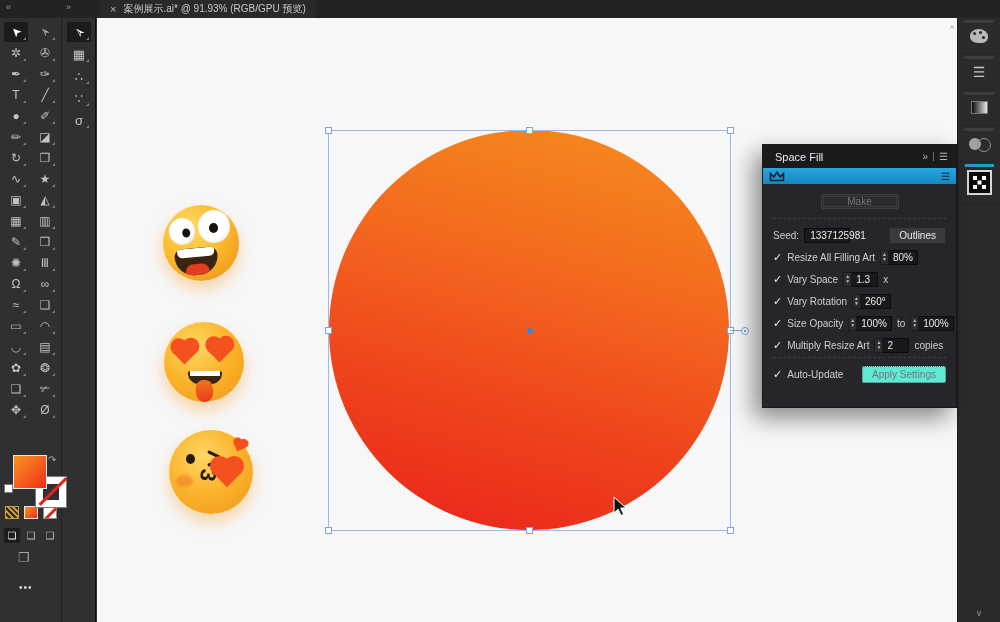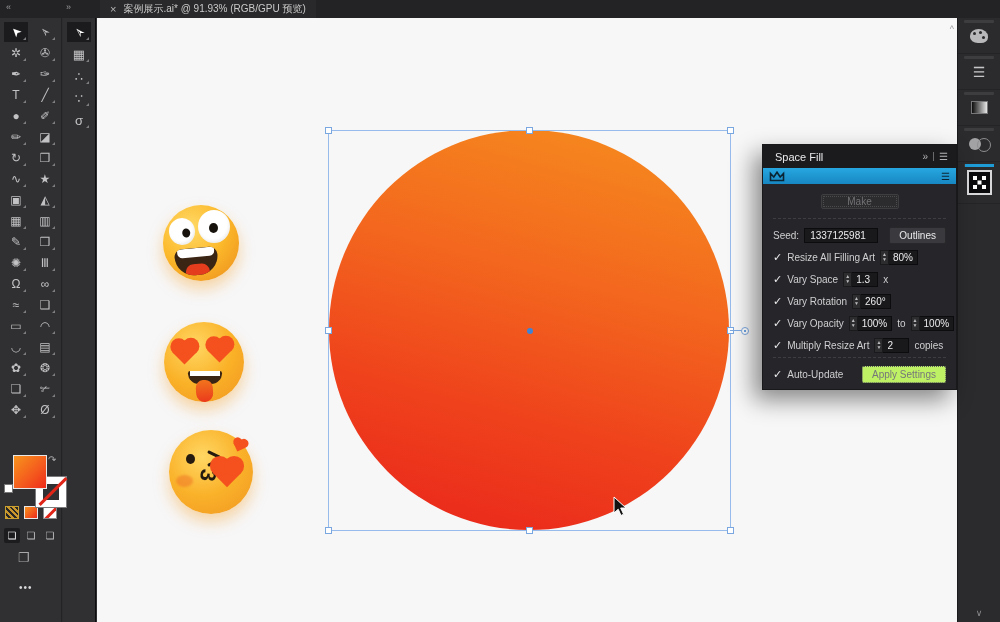--- a/index.html
+++ b/index.html
@@ -126,7 +126,7 @@
   .ph-icons .vbar { width:1px; height:9px; background:#6a6a6c; }
   .plugin-bar { height:16px; background:linear-gradient(#27a7e0,#1787c2); display:flex; align-items:center; padding:0 6px; }
   .pb-menu { margin-left:auto; color:#0b2433; font-size:10px; }
-  .panel-body { padding:5px 10px 3px 10px; }
+  .panel-body { padding:5px 10px 21px 10px; }
   .make-row { display:flex; justify-content:center; padding:5px 0 7px; }
   .make-btn { width:78px; height:15px; background:#2c2c2f; border:1px solid #3e3e41; border-radius:2px;
               color:#737376; font-size:10px; font-family:inherit; outline:1px dotted #4c4c50; outline-offset:-3px; }

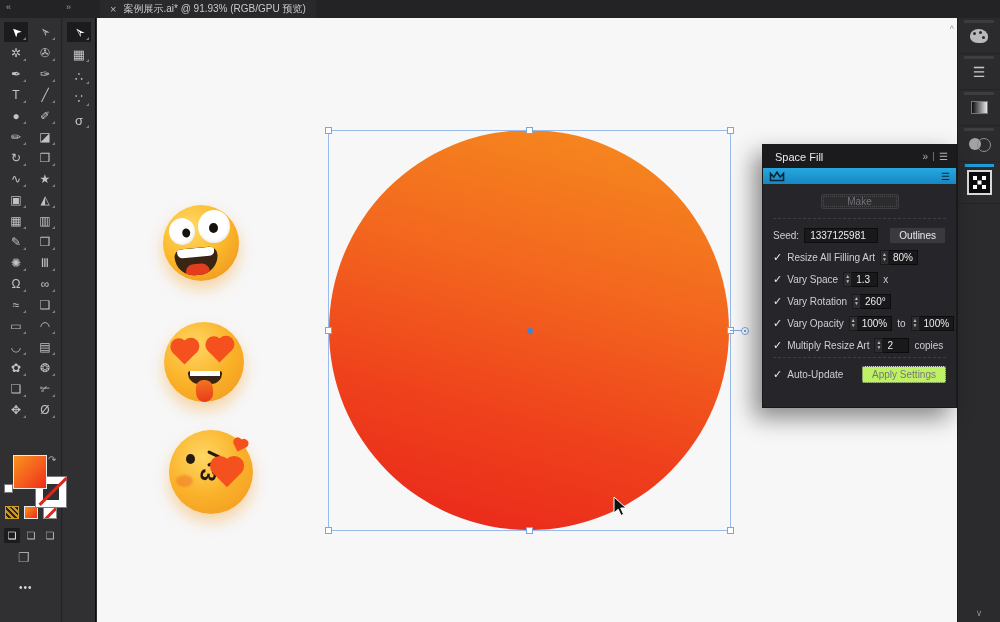--- a/index.html
+++ b/index.html
@@ -134,7 +134,7 @@
   .prow { display:flex; align-items:center; height:20px; gap:5px; margin-bottom:2px; }
   .label { color:#cfcfd1; white-space:nowrap; }
   .input { background:#19191b; border:1px solid #0c0c0e; color:#ececee; padding:1px 5px; font-size:10px; }
-  .seed-input { width:74px; }
+  .seed-input { width:46px; }
   .btn { margin-left:auto; background:#3a3a3e; border:1px solid #28282a; border-radius:2px;
          color:#e9e9eb; font-size:10px; font-family:inherit; padding:2px 9px; }
   .radio { width:9px; height:9px; border:1px solid #98989a; border-radius:50%; position:relative; flex:none; }

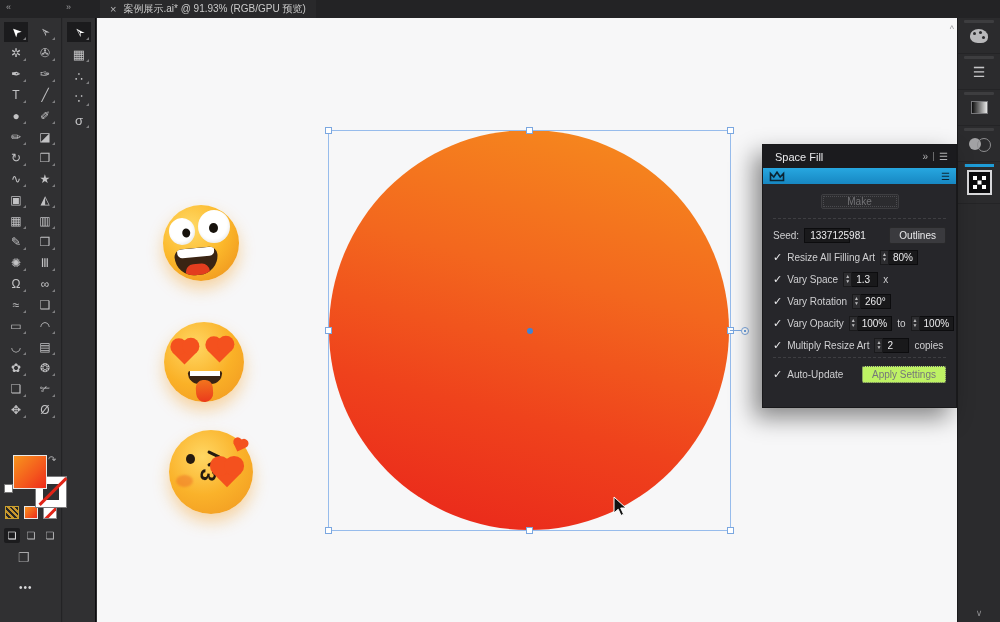--- a/index.html
+++ b/index.html
@@ -473,7 +473,7 @@
 
       <div class="prow">
         <span class="check">✓</span>
-        <span class="label">Vary Opacity</span>
+        <span class="label">Size Opacity</span>
         <span class="stepper">
           <span class="arrows">
               <i>▲</i>

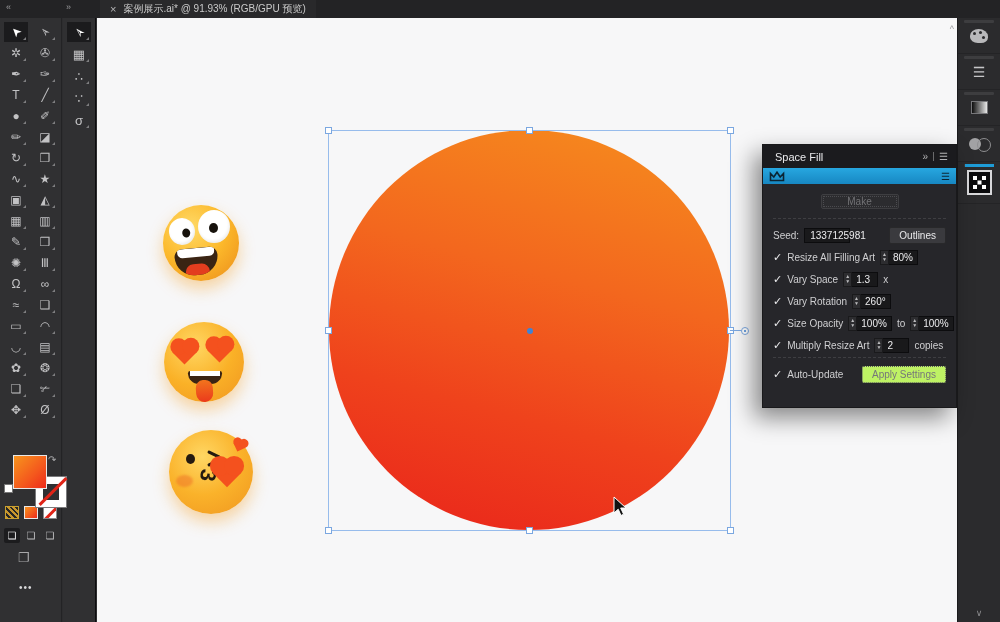--- a/index.html
+++ b/index.html
@@ -154,7 +154,7 @@
   .valbox.narrow { min-width:30px; }
   .check { color:#ececee; font-size:11px; flex:none; }
   .suffix { color:#cfcfd1; }
-  .apply-btn { margin-left:auto; background:#bef264; border:1px dotted #58585c; border-radius:2px;
+  .apply-btn { margin-left:auto; background:#5eead4; border:1px dotted #58585c; border-radius:2px;
                color:#76767a; font-size:10px; font-family:inherit; padding:2px 9px; }
 
   

